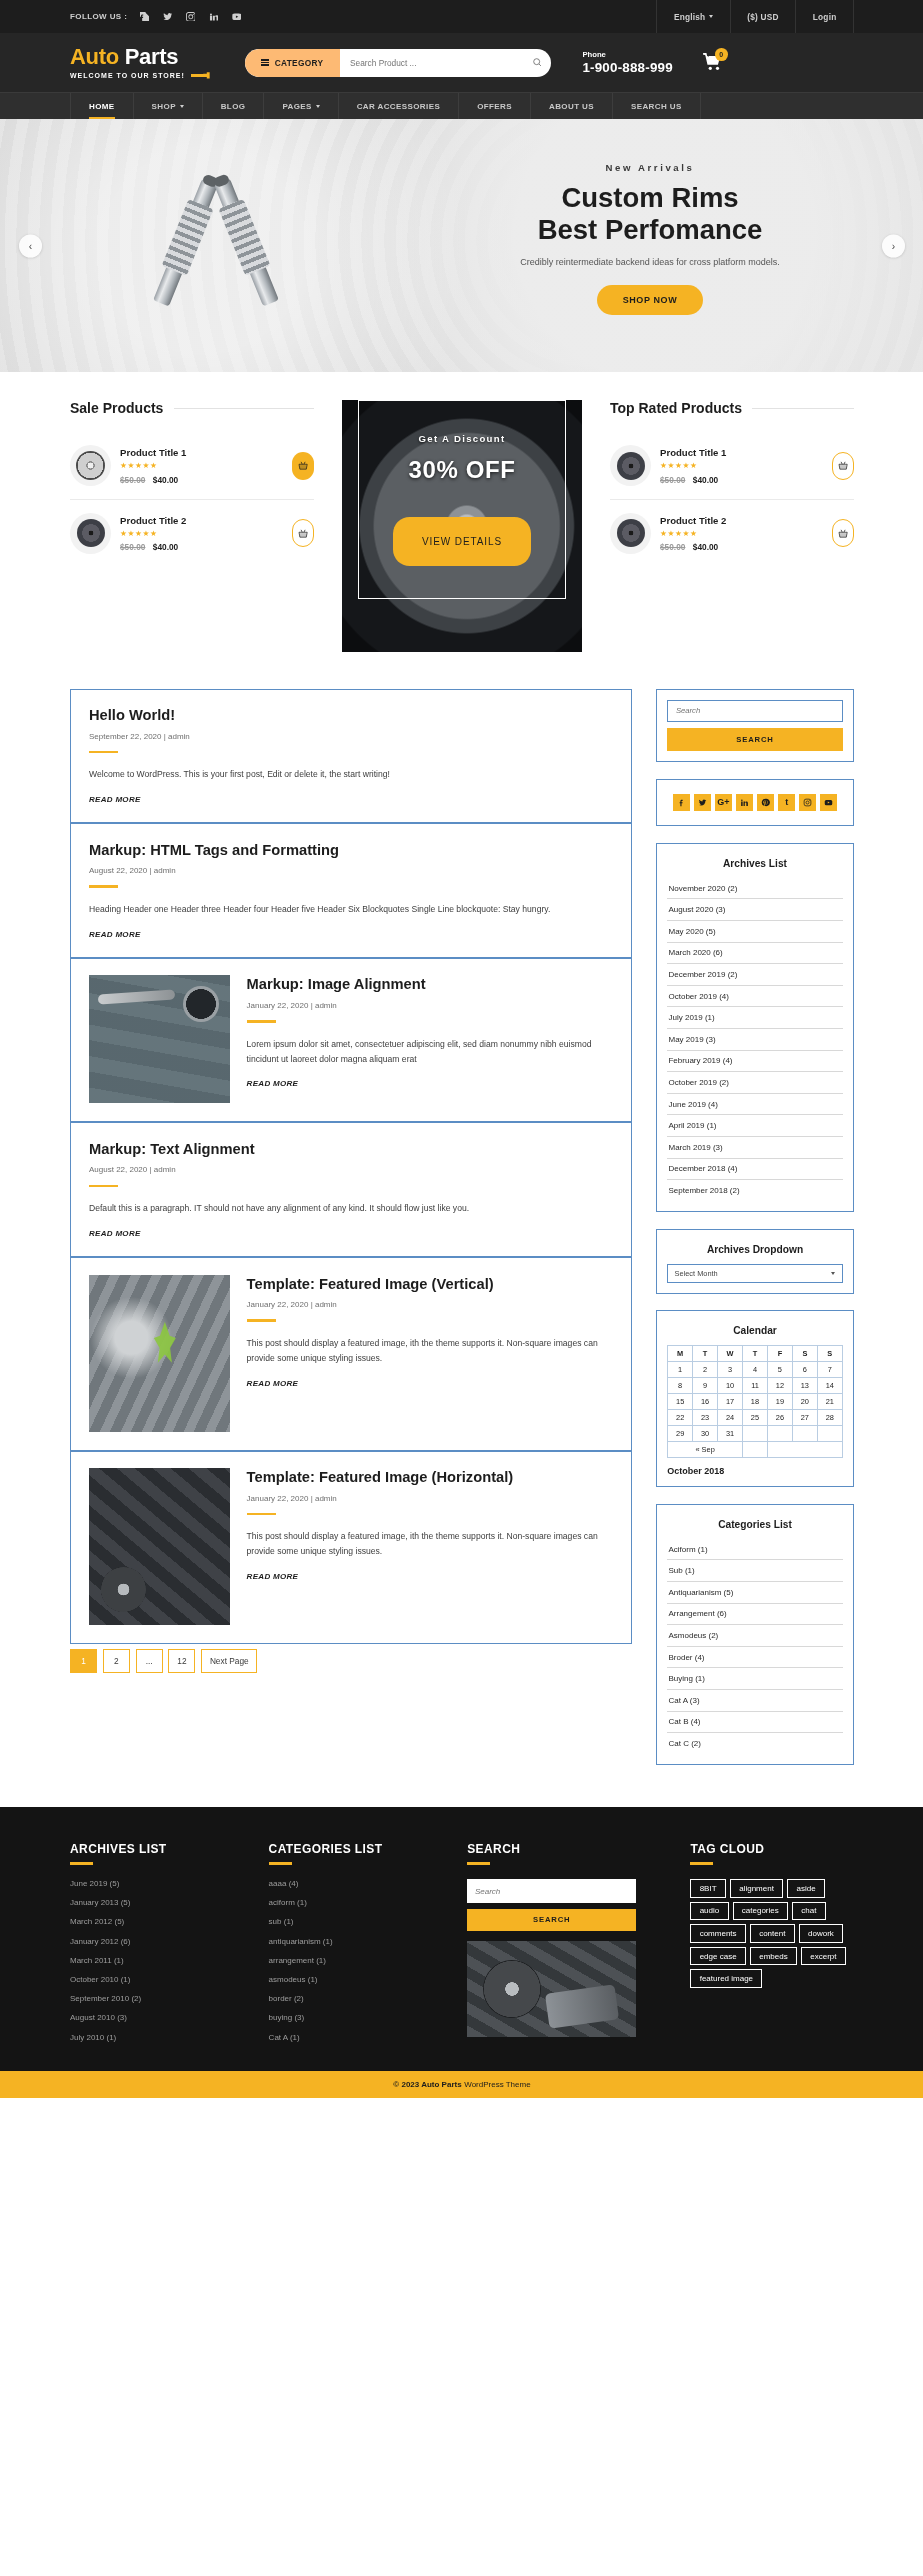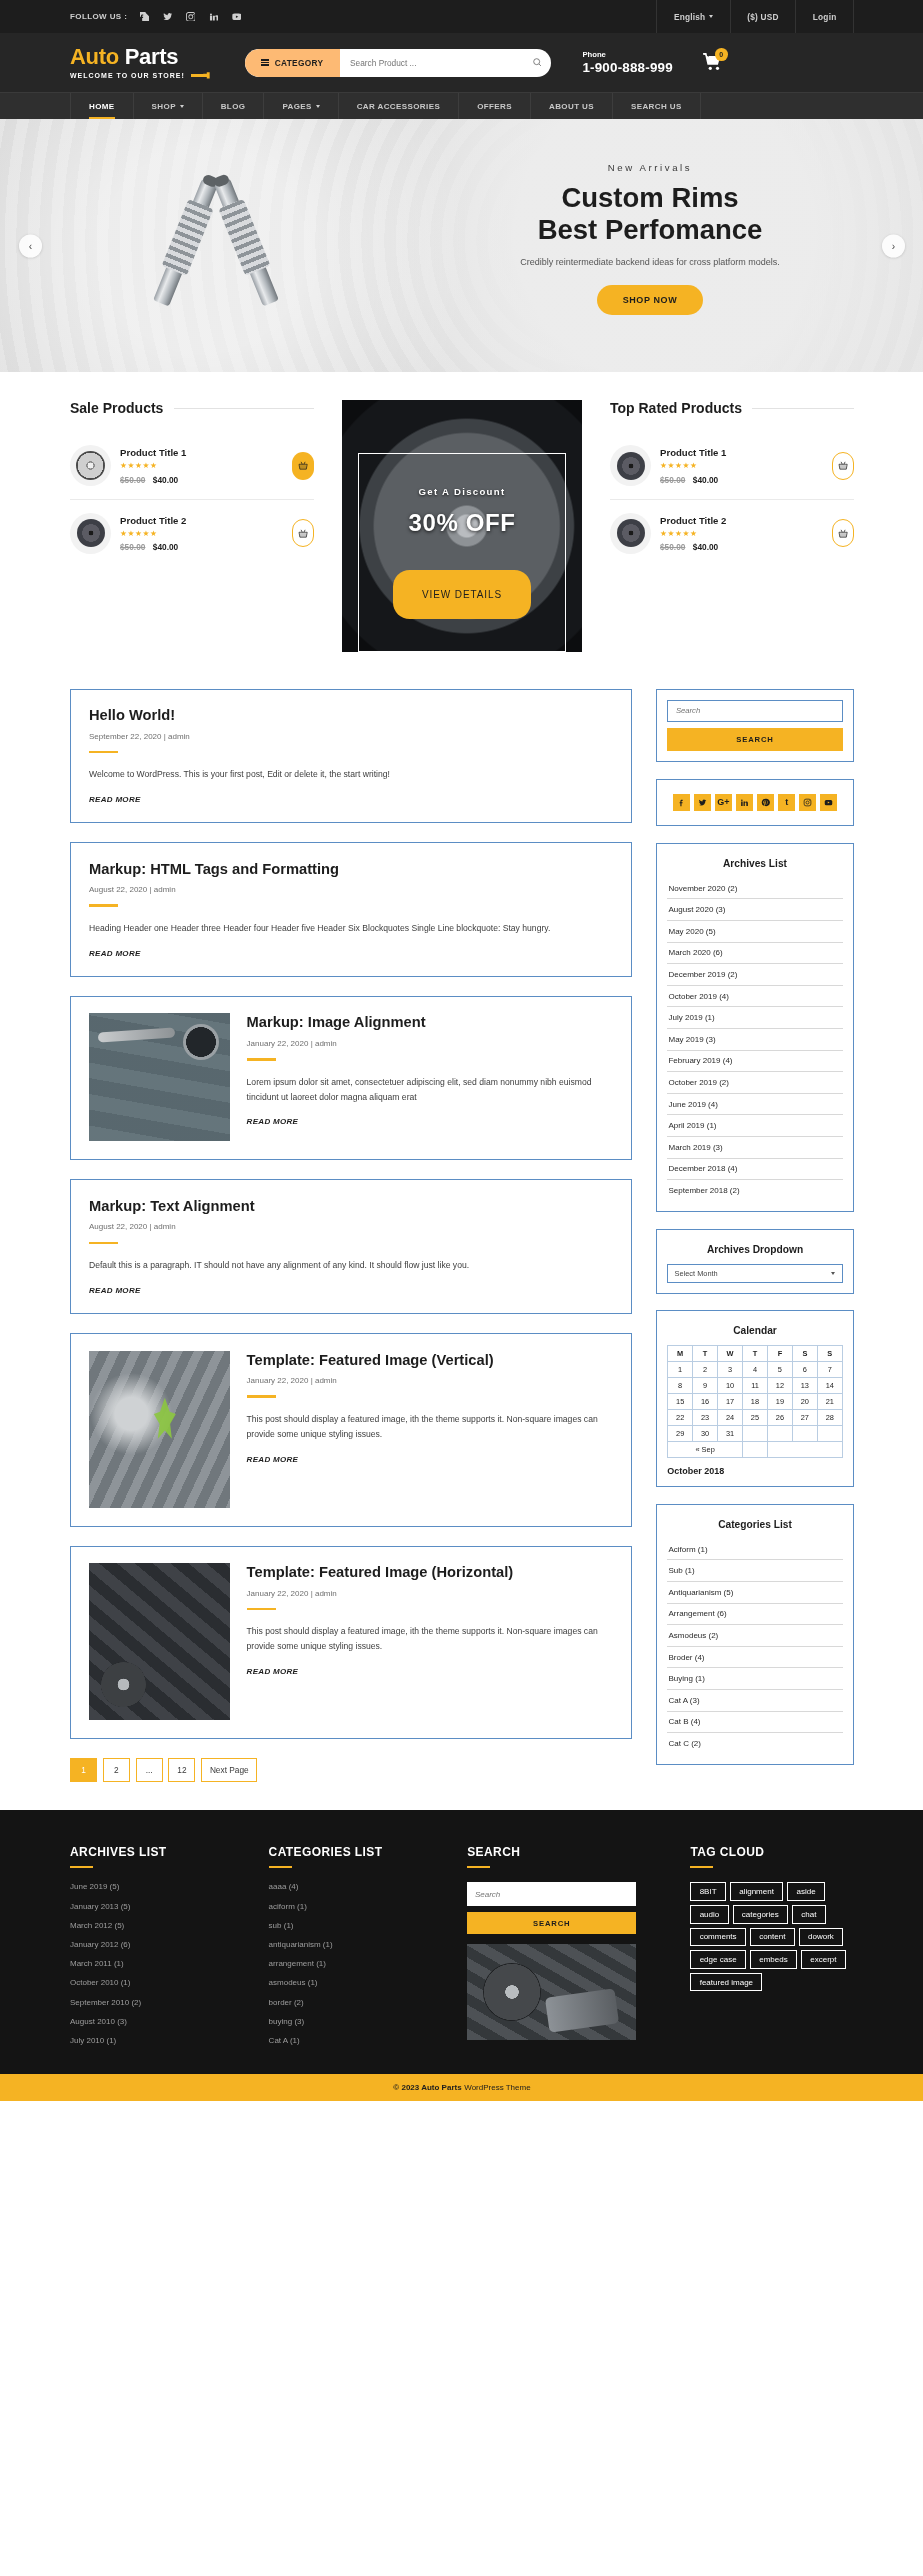--- a/index.html
+++ b/index.html
@@ -172,7 +172,7 @@
     position:absolute; right: 84px; top: 43px; width: 380px; text-align:center;
   }
   .hero-eyebrow {
-    font-size: 9.6px; letter-spacing: 2.6px; color:#3a3a3a; margin-bottom: 9px; font-weight:400;
+    font-size: 9.6px; letter-spacing: 2.6px; color:#3a3a3a; margin-bottom: 9px; font-weight:700;
   }
   .hero-title {
     font-size: 27.5px; font-weight: bold; color: #1d1d1d; line-height: 1.17;

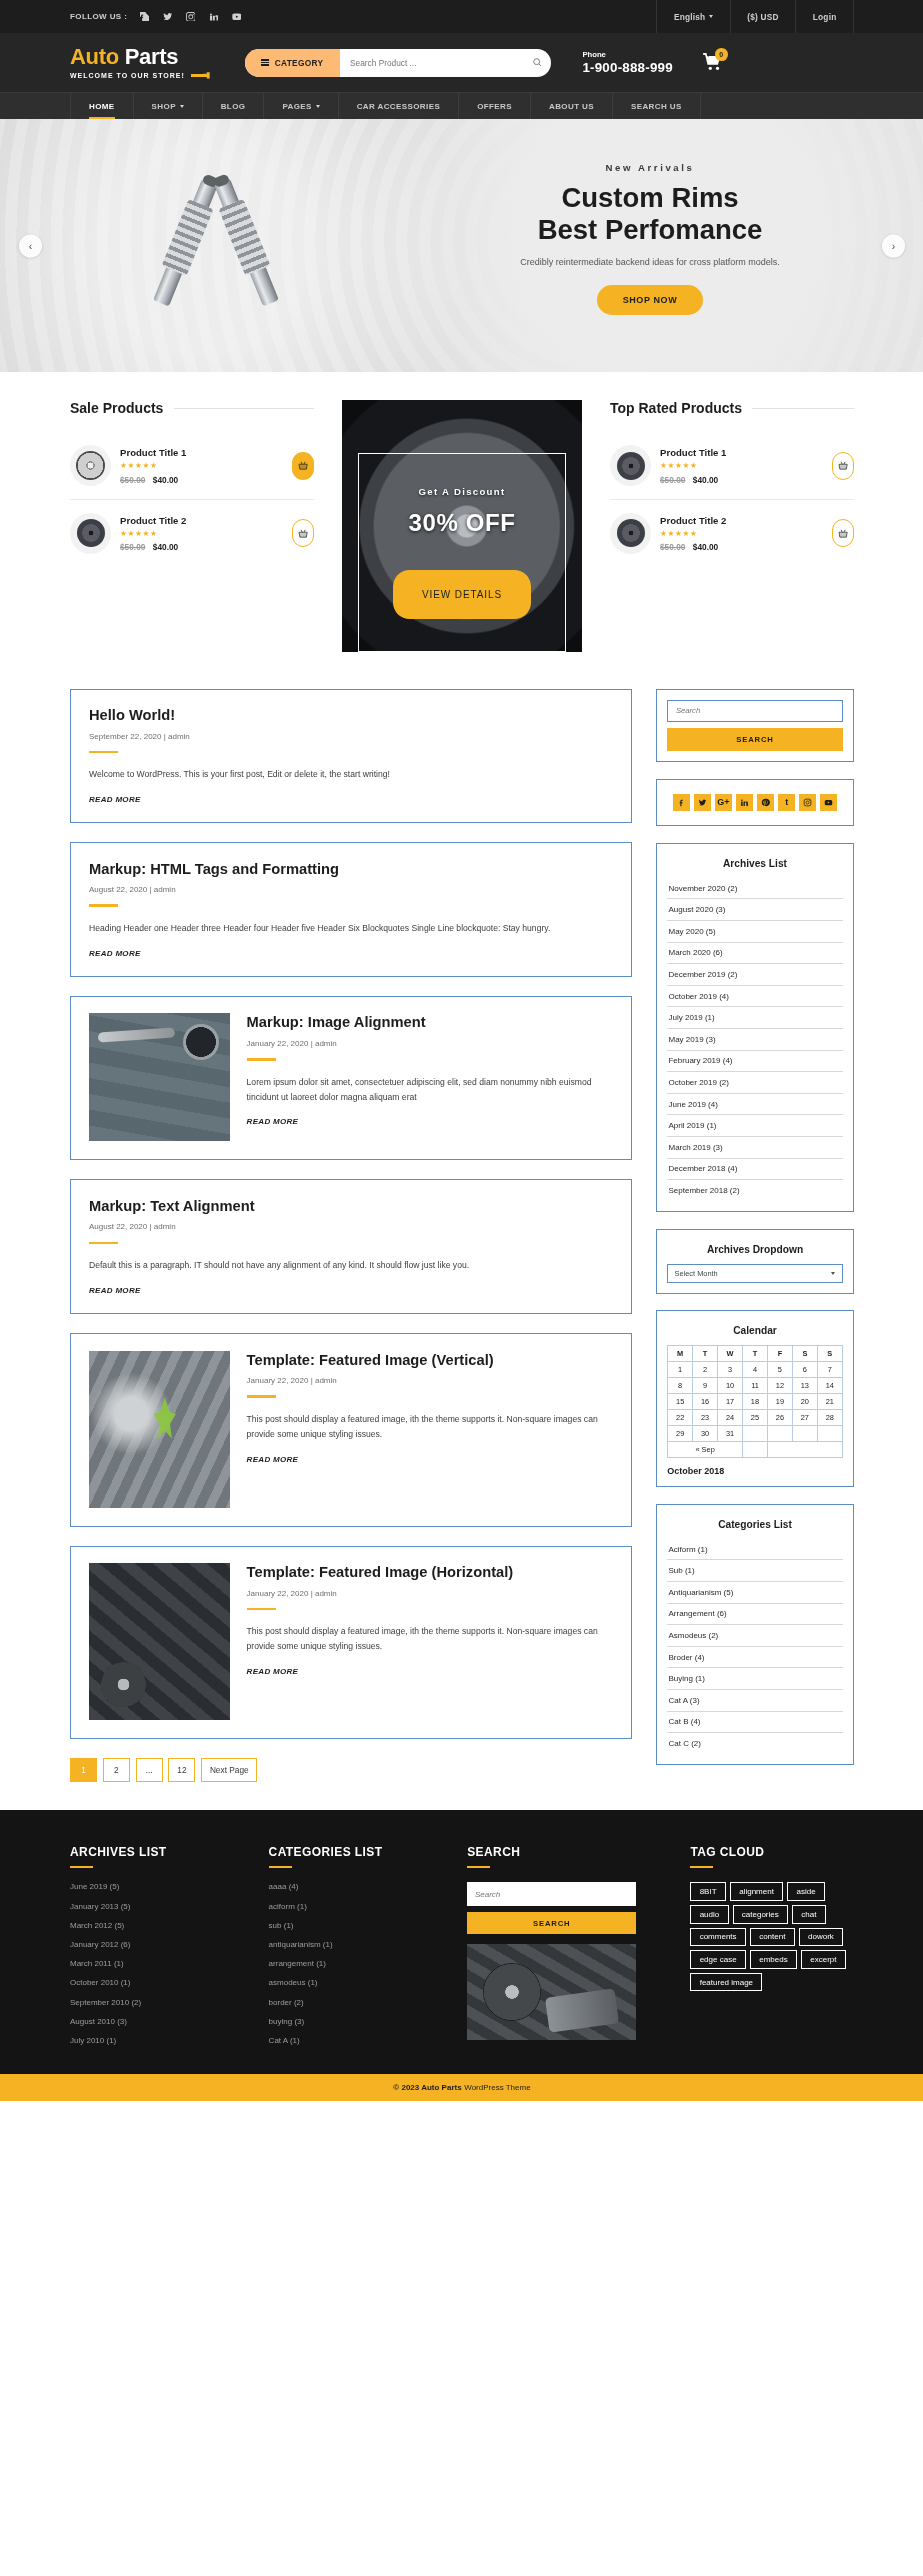--- a/index.html
+++ b/index.html
@@ -245,7 +245,7 @@
     background:
       radial-gradient(circle at 52% 50%, #b9bcc0 0 6%, #8e9296 7% 11%, #5b5f63 12% 52%, #3d4145 53% 60%, #15171a 61% 86%, #0c0d0f 87% 100%),
       linear-gradient(135deg, #7a1118 0 22%, #120c0d 45%, #0a0a0b 100%);
-    display:flex; align-items:flex-end; justify-content:center;
+    display:flex; align-items:flex-start; justify-content:center;
   }
   .promo-inner {
     width: 208px; height: 199px; border: 1.9px solid #fff;

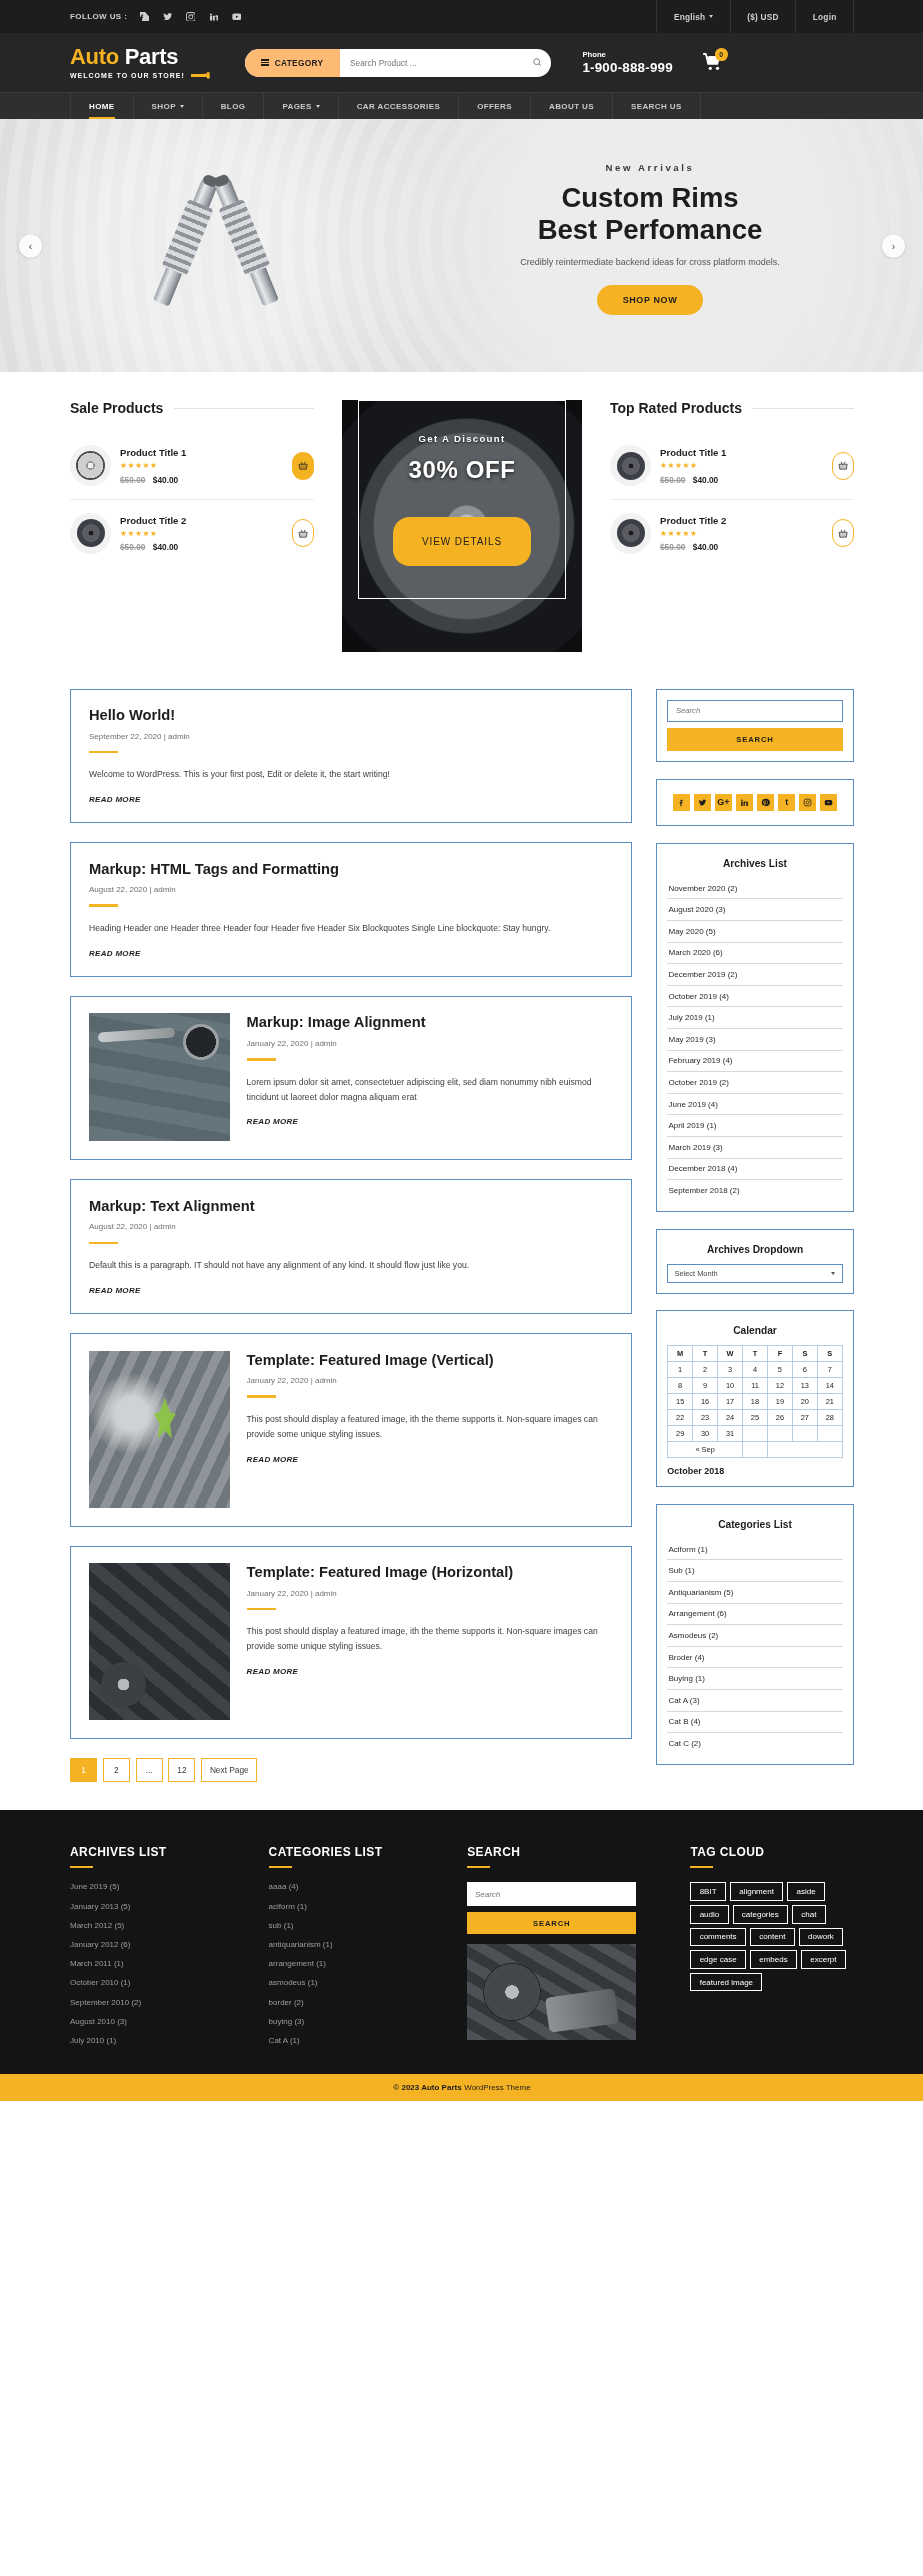--- a/index.html
+++ b/index.html
@@ -269,7 +269,6 @@
 
   .post {
     border: 0.6px solid #5b8dc4;
-    margin-bottom: 19px;
     padding: 16.6px 18px 18px;
     background:#fff;
   }

